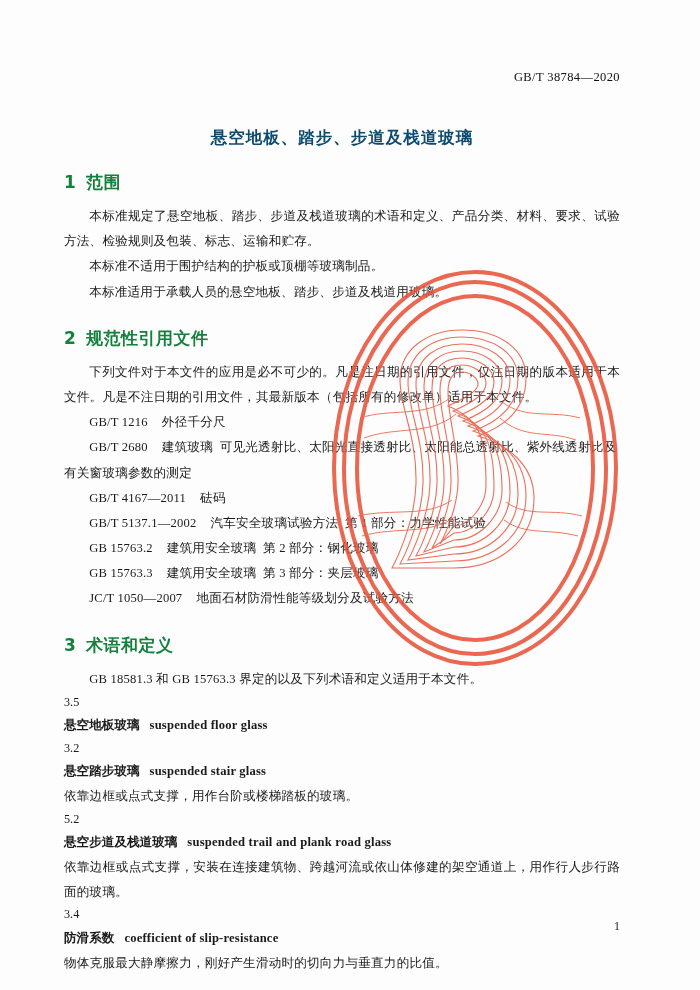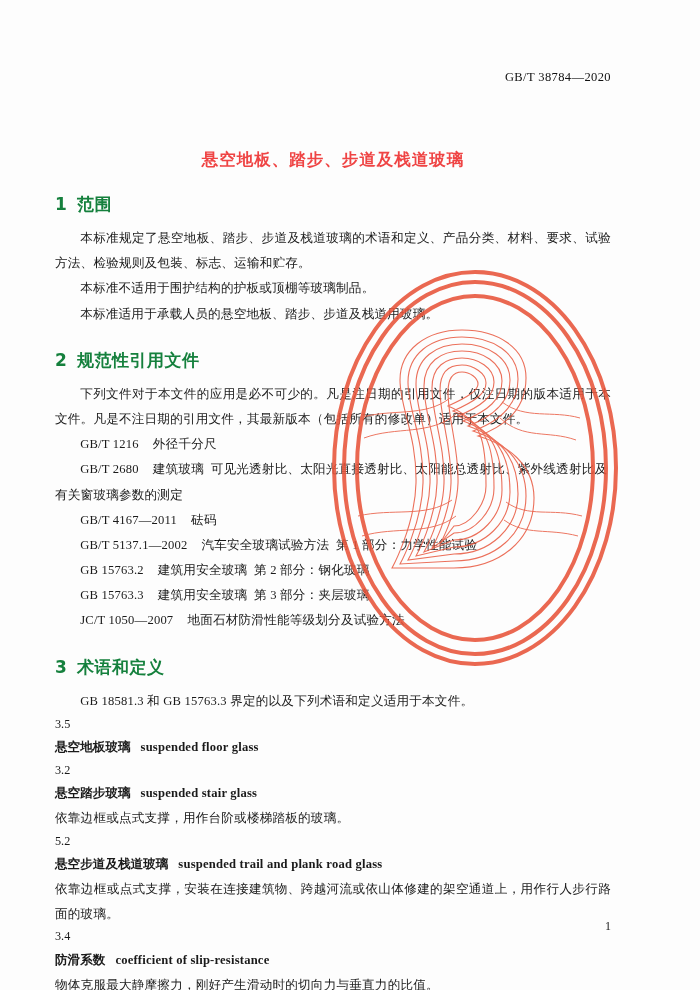--- a/index.html
+++ b/index.html
@@ -22,7 +22,7 @@
   }
   .page-inner {
     position: absolute;
-    left: 55px;
+    left: 64px;
     top: 70px;
     width: 556px;
     height: 860px;

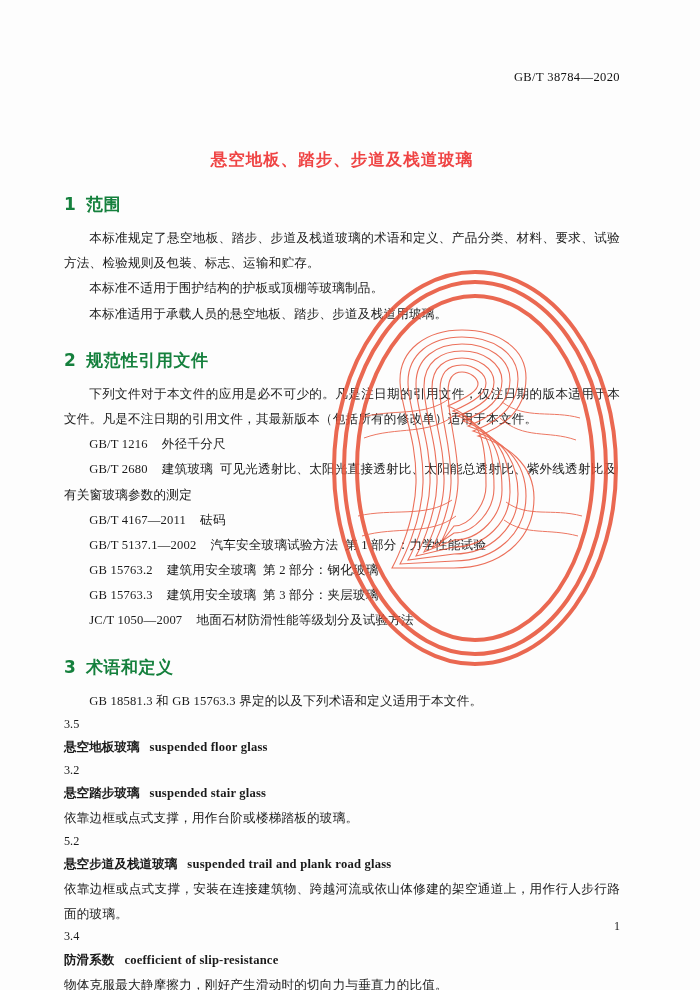--- a/index.html
+++ b/index.html
@@ -42,9 +42,9 @@
     font-size: 16.5px;
     font-weight: bold;
     letter-spacing: 1px;
-    margin-top: 64px;
+    margin-top: 42px;
     font-family: "DejaVu Sans", sans-serif;
-    color: #ef4444;
+    color: #0c4a6e;
   }
 
   

